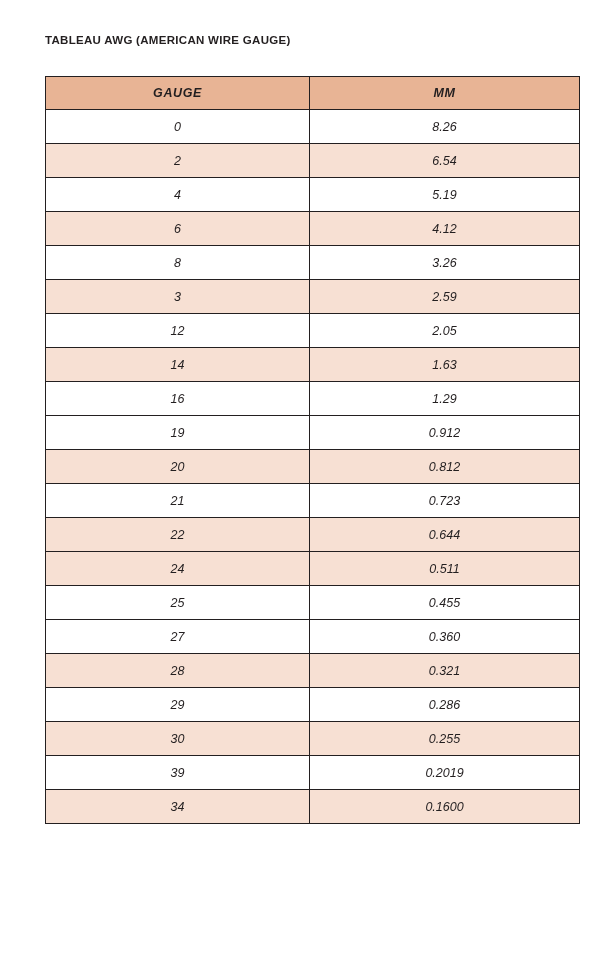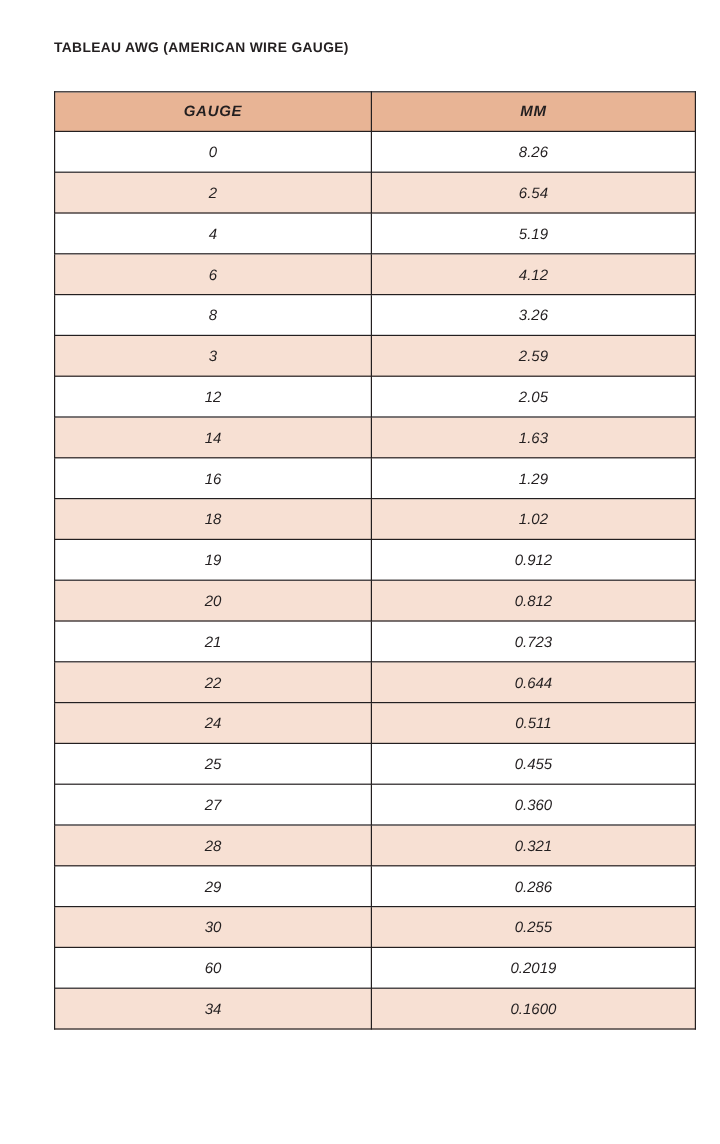--- a/index.html
+++ b/index.html
@@ -138,10 +138,6 @@
           <td>16</td>
           <td>1.29</td>
         </tr>
-        <tr class="even">
-          <td>18</td>
-          <td>1.02</td>
-        </tr>
         <tr class="odd">
           <td>19</td>
           <td>0.912</td>

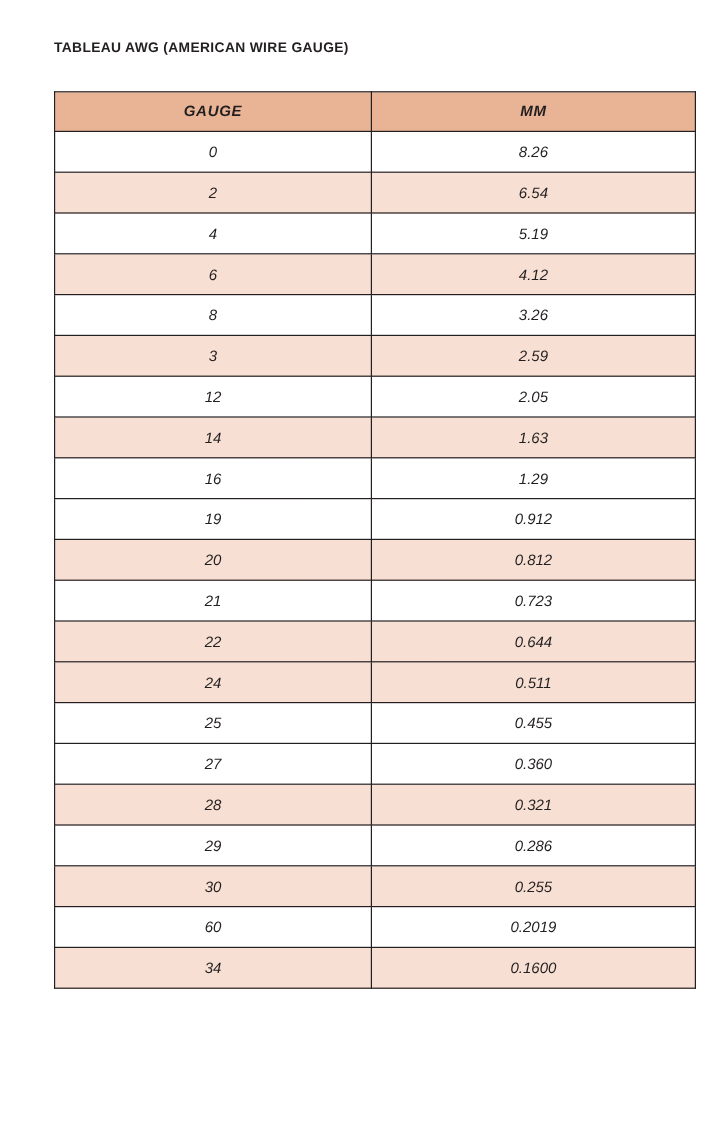--- a/index.html
+++ b/index.html
@@ -179,7 +179,7 @@
           <td>0.255</td>
         </tr>
         <tr class="odd">
-          <td>60</td>
+          <td>39</td>
           <td>0.2019</td>
         </tr>
         <tr class="even">

